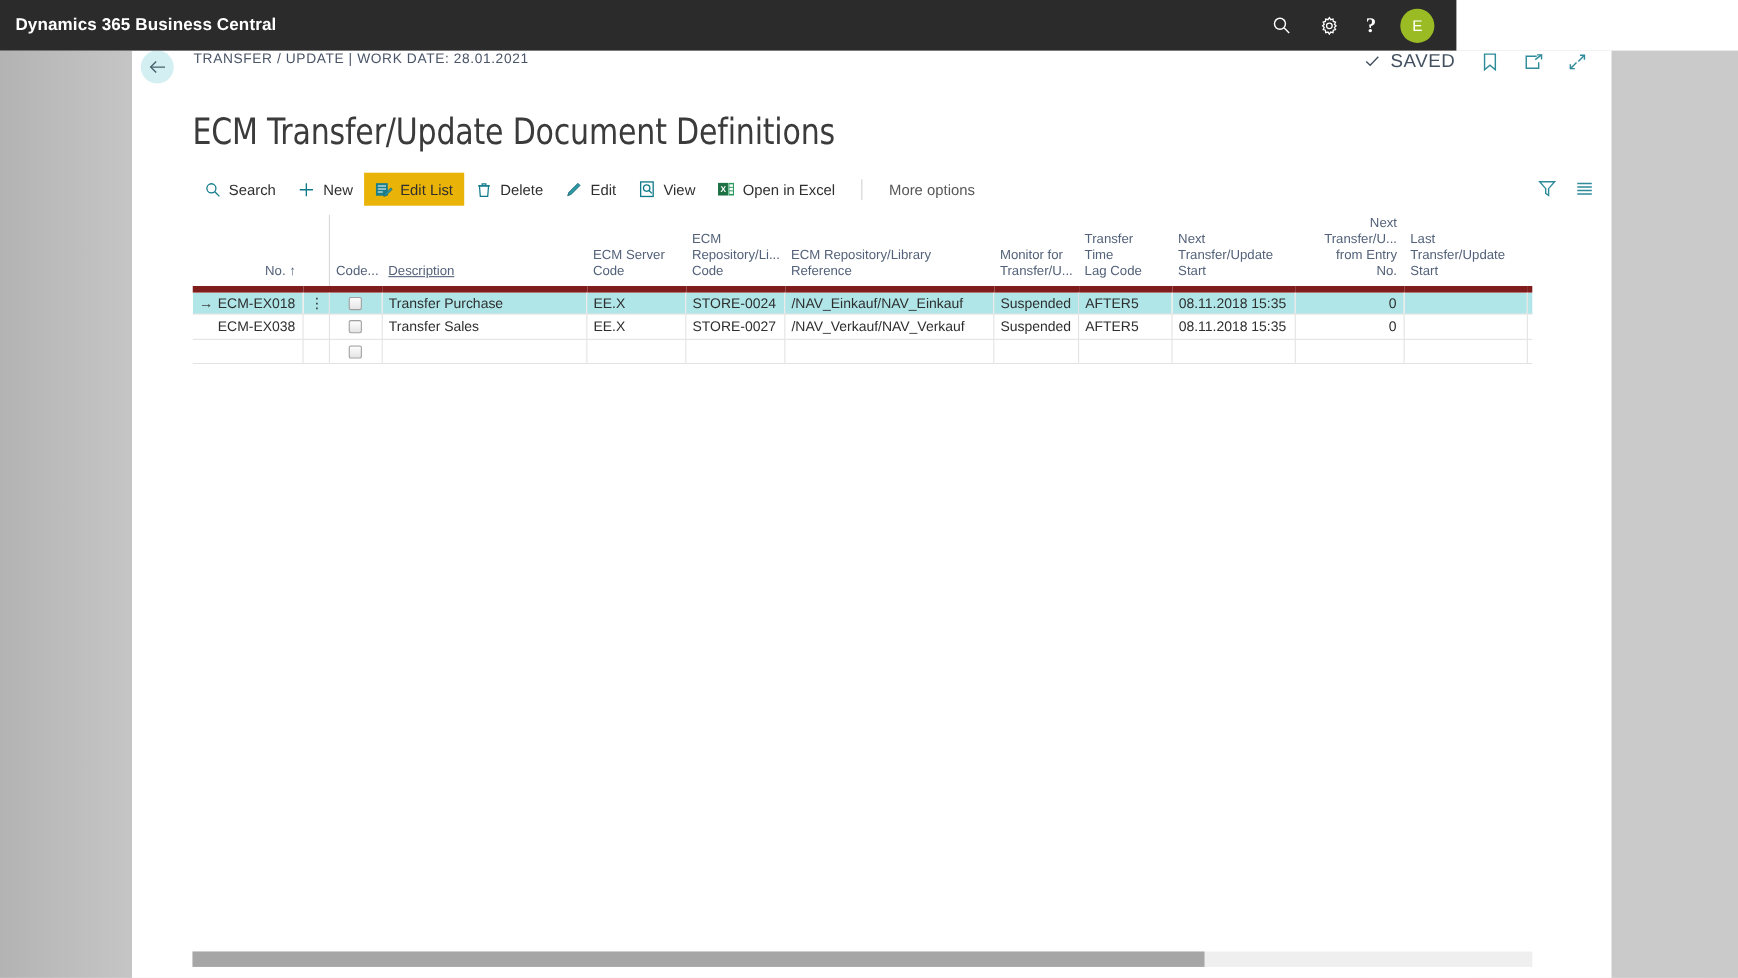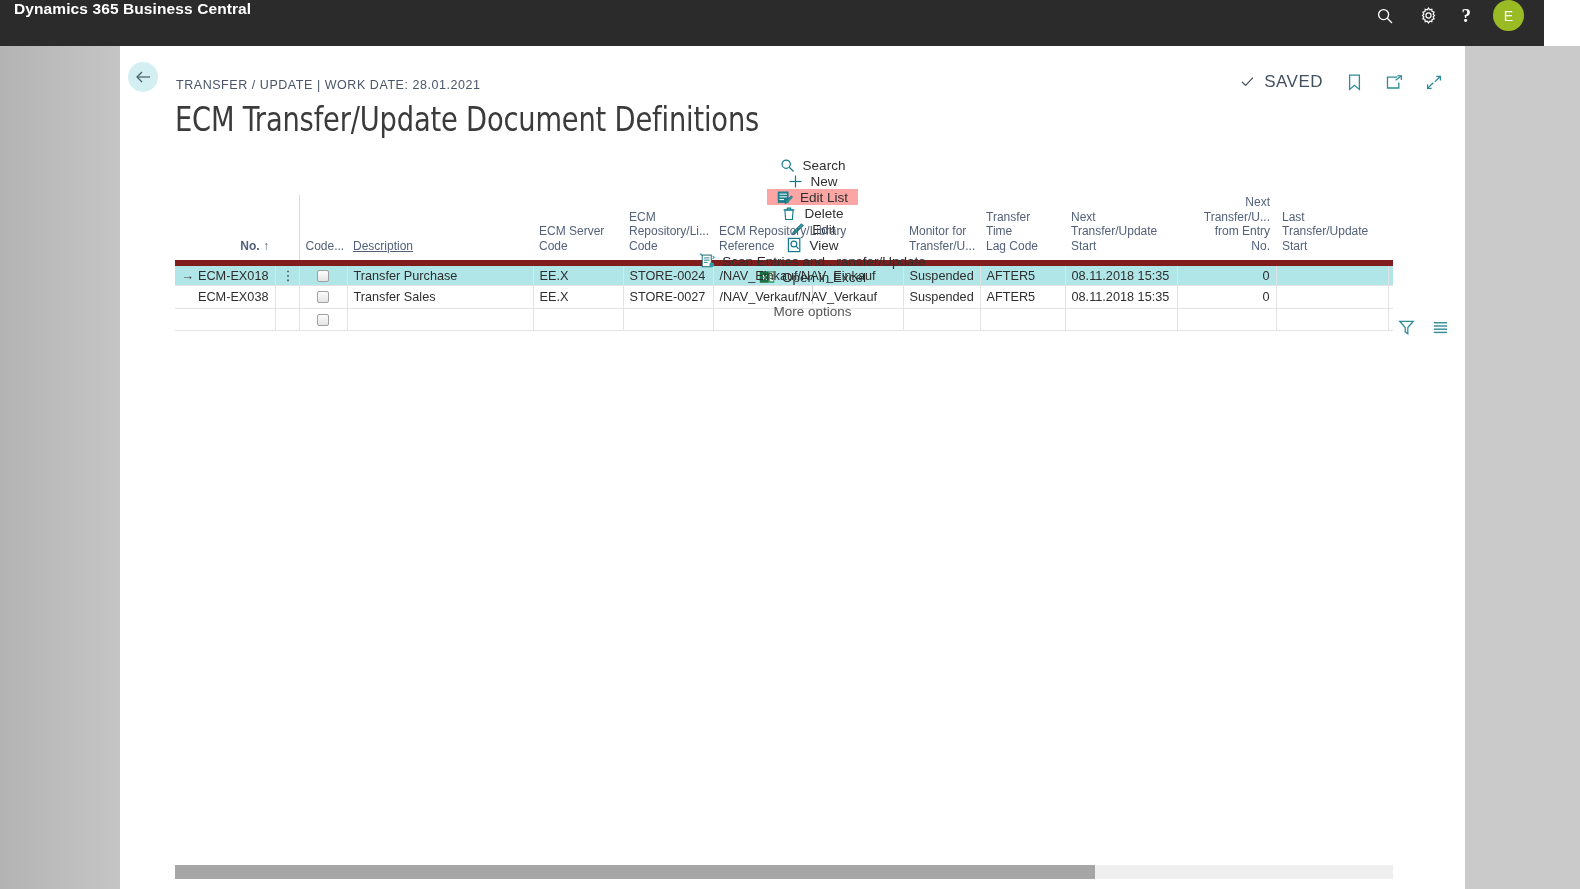--- a/index.html
+++ b/index.html
@@ -22,9 +22,9 @@
   
   .topbar {
     position: absolute; left: 0; top: 0;
-    width: 1544px; height: 46px;
+    width: 1324px; height: 46px;
     background: #2b2b2b;
-    display: flex; align-items: flex-start;
+    display: flex; align-items: center;
     z-index: 40;
   }
   .topbar-title {

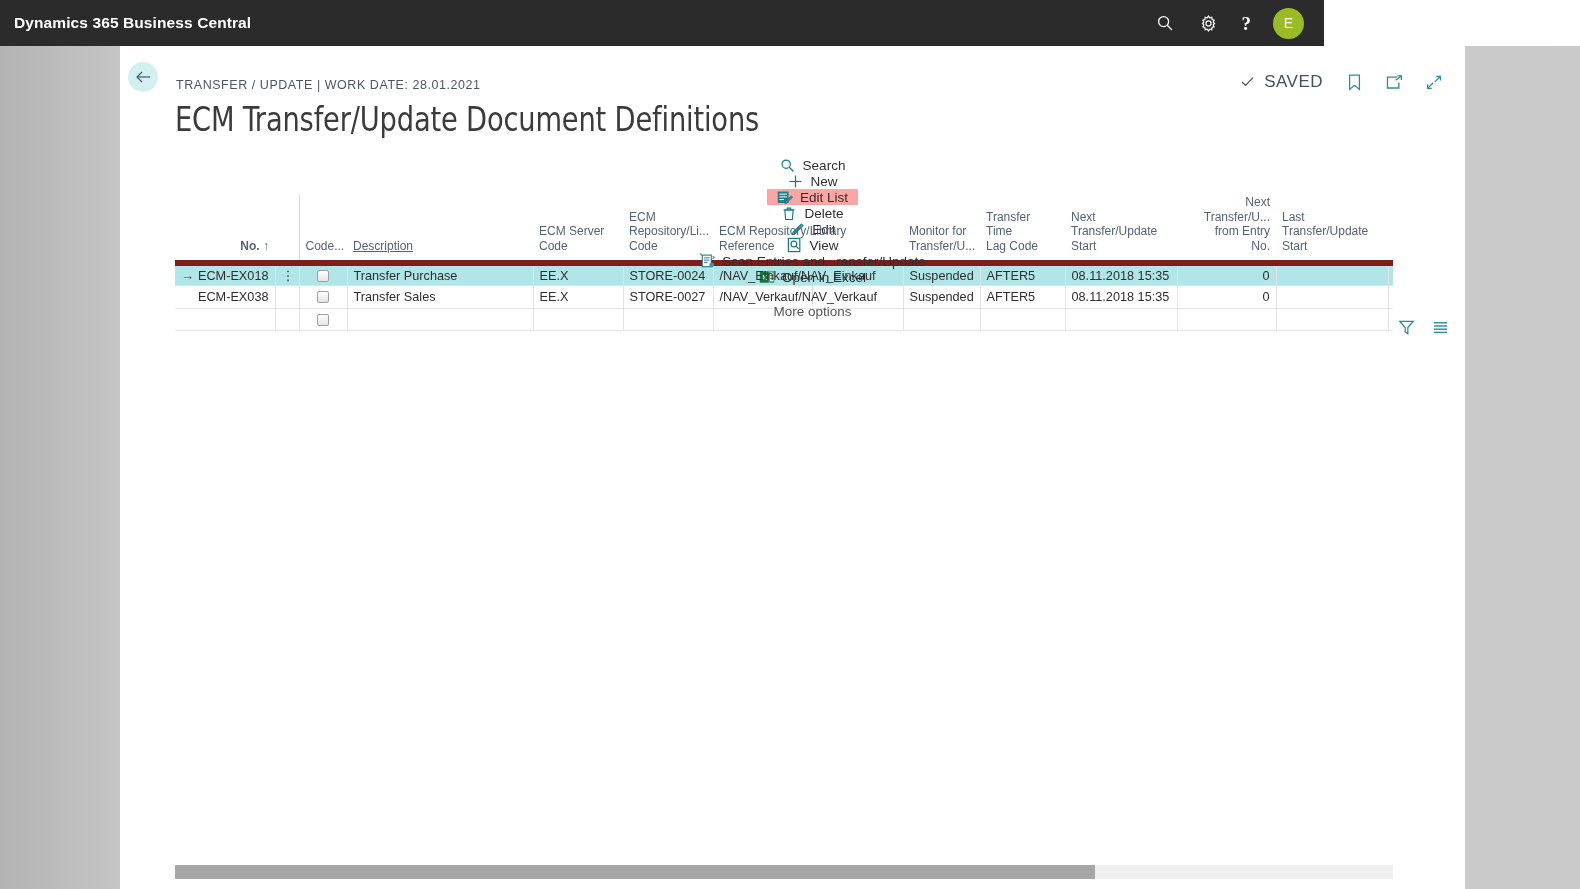--- a/index.html
+++ b/index.html
@@ -80,7 +80,7 @@
   .crumb-row {
     position: relative;
     height: 46px;
-    display: flex; align-items: flex-end;
+    display: flex; align-items: flex-start;
   }
   .back-btn {
     width: 30px; height: 30px;

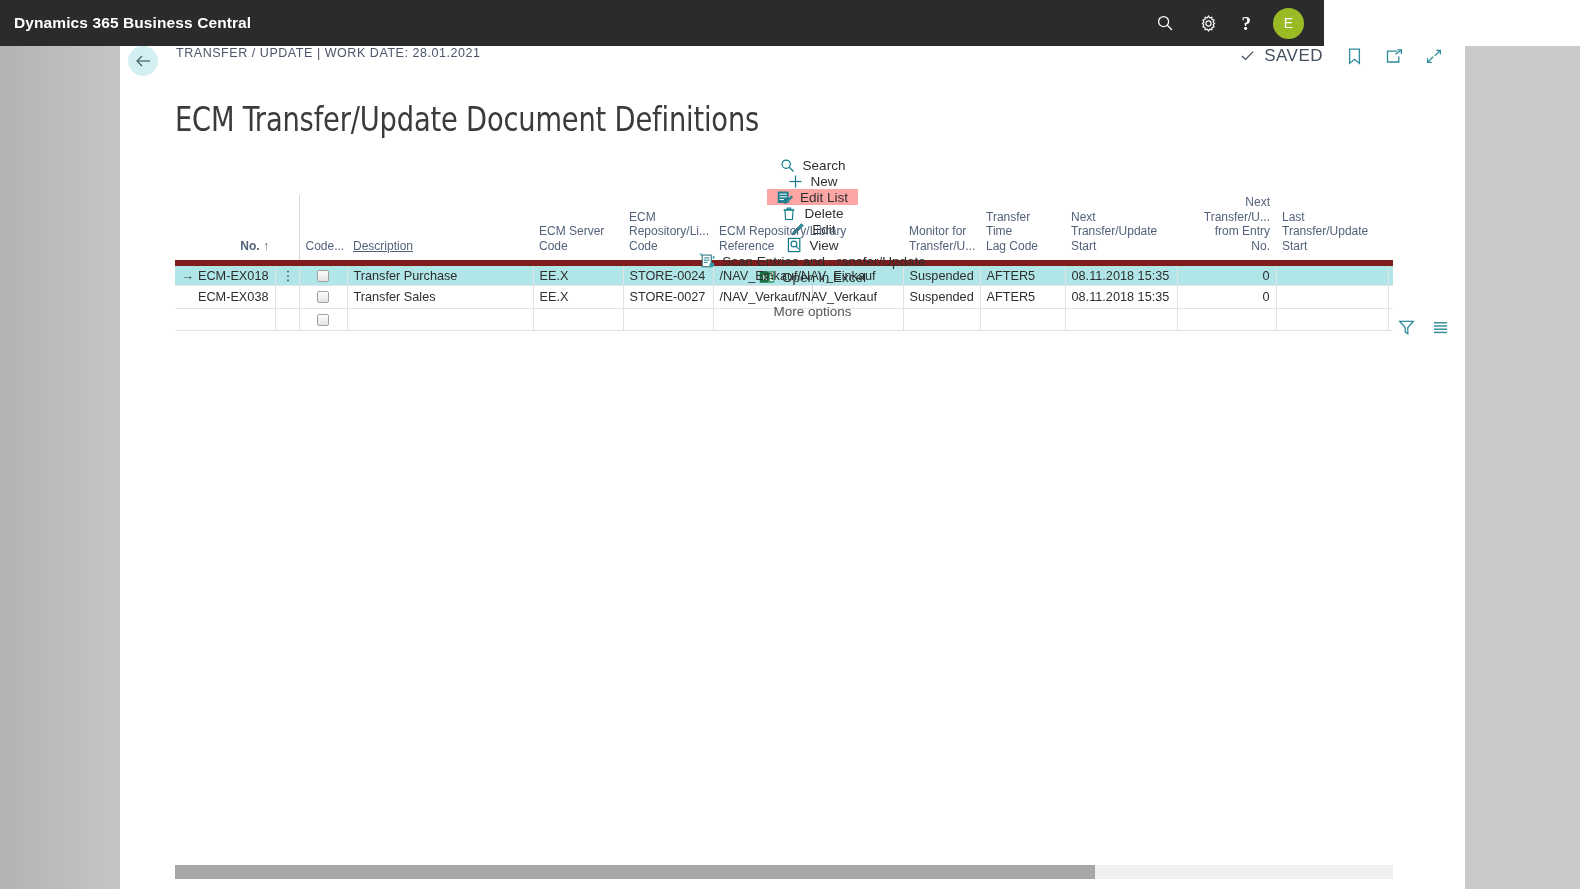--- a/index.html
+++ b/index.html
@@ -136,7 +136,6 @@
     height: 30px;
     display: flex; align-items: center;
     width: 1275px;
-    flex-direction: column;
   }
   .cmd {
     display: flex; align-items: center;

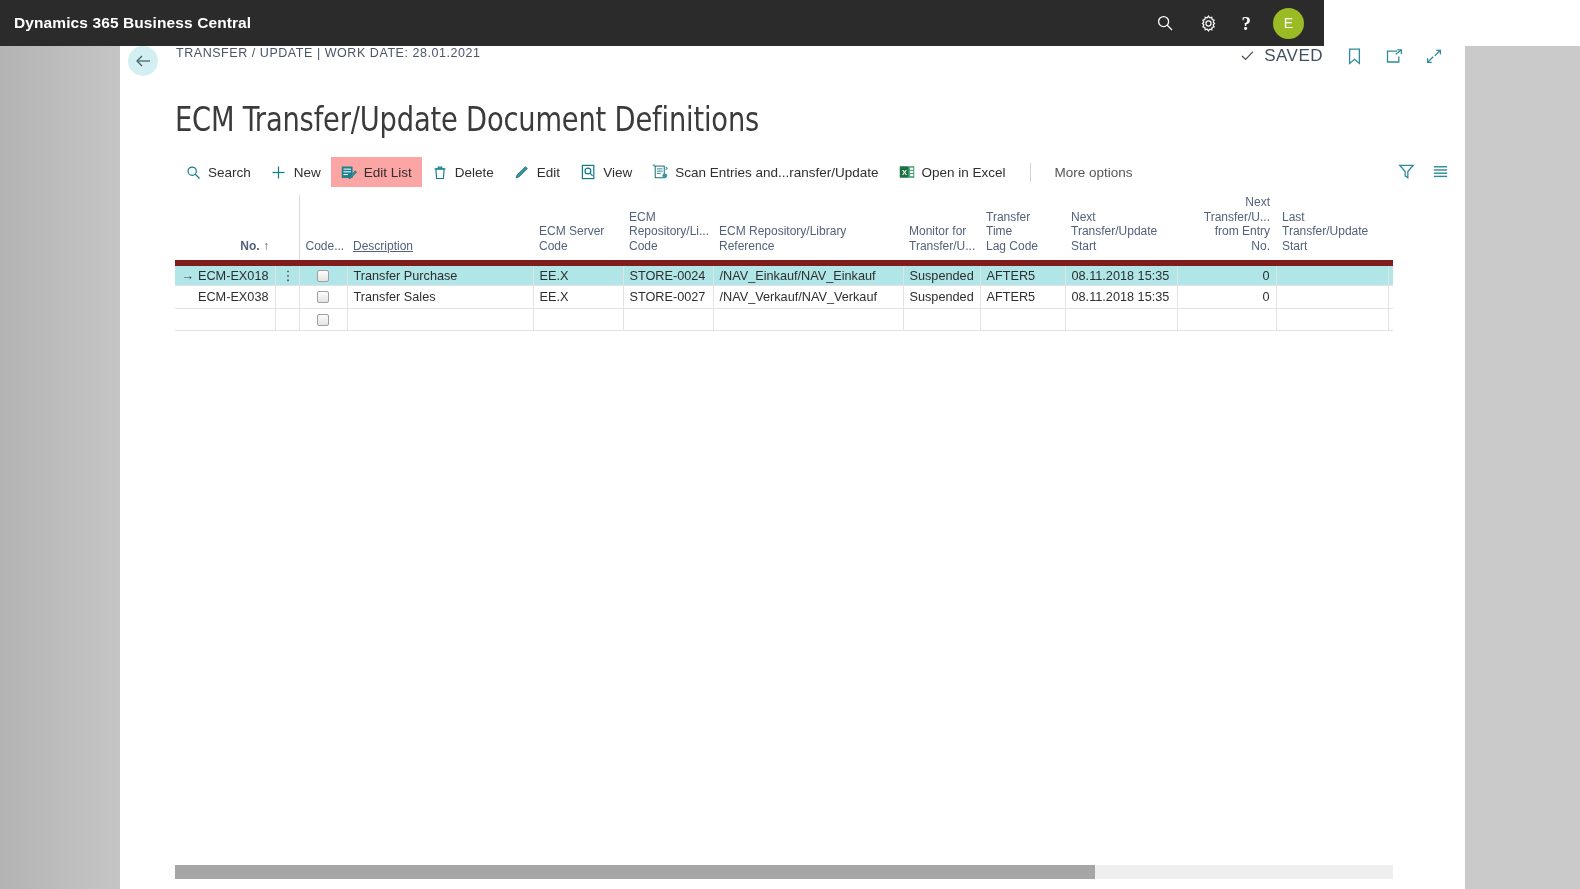--- a/index.html
+++ b/index.html
@@ -147,7 +147,7 @@
     cursor: pointer;
     white-space: nowrap;
   }
-  .cmd.active { background: #fca5a5; }
+  .cmd.active { background: #eab308; }
   .cmd .ci {
     width: 16px; height: 16px;
     display: flex; align-items: center; justify-content: center;

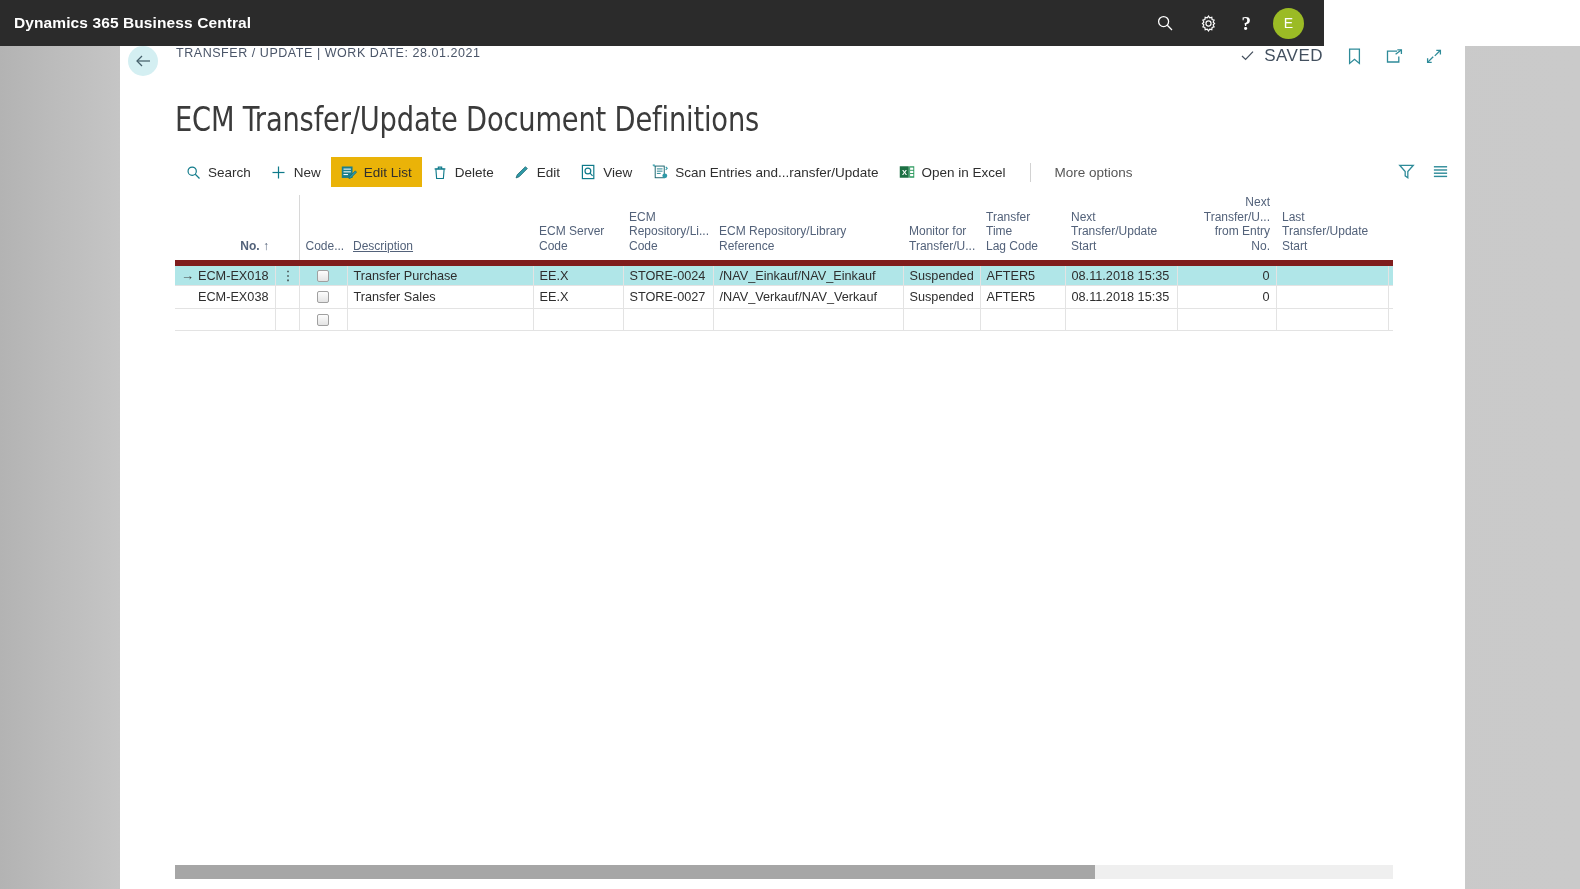--- a/index.html
+++ b/index.html
@@ -383,22 +383,6 @@
           </svg>
         </span>
         <span>View</span>
-      </div>
-      <div class="cmd">
-        <span class="ci">
-          <svg width="16" height="16" viewBox="0 0 17 17" fill="none">
-            <rect x="3.4" y="2.2" width="9.6" height="12.4" fill="#ffffff" stroke="#15616b" stroke-width="1"></rect>
-            <g stroke="#1b7f8c" stroke-width="1">
-              <line x1="5.2" y1="5.2" x2="11.2" y2="5.2"></line>
-              <line x1="5.2" y1="7.6" x2="11.2" y2="7.6"></line>
-              <line x1="5.2" y1="10" x2="9.2" y2="10"></line>
-            </g>
-            <path d="M0.8 1.2 2.4 1.2 2.4 2.8" stroke="#2e9aa8" stroke-width="1.1"></path>
-            <path d="M14.6 3 16.2 4.6 14.6 6.2" stroke="#2e9aa8" stroke-width="1.1" fill="none"></path>
-            <circle cx="13.6" cy="12.6" r="2.6" fill="#2e9aa8"></circle>
-          </svg>
-        </span>
-        <span>Scan Entries and...ransfer/Update</span>
       </div>
       <div class="cmd">
         <span class="ci">

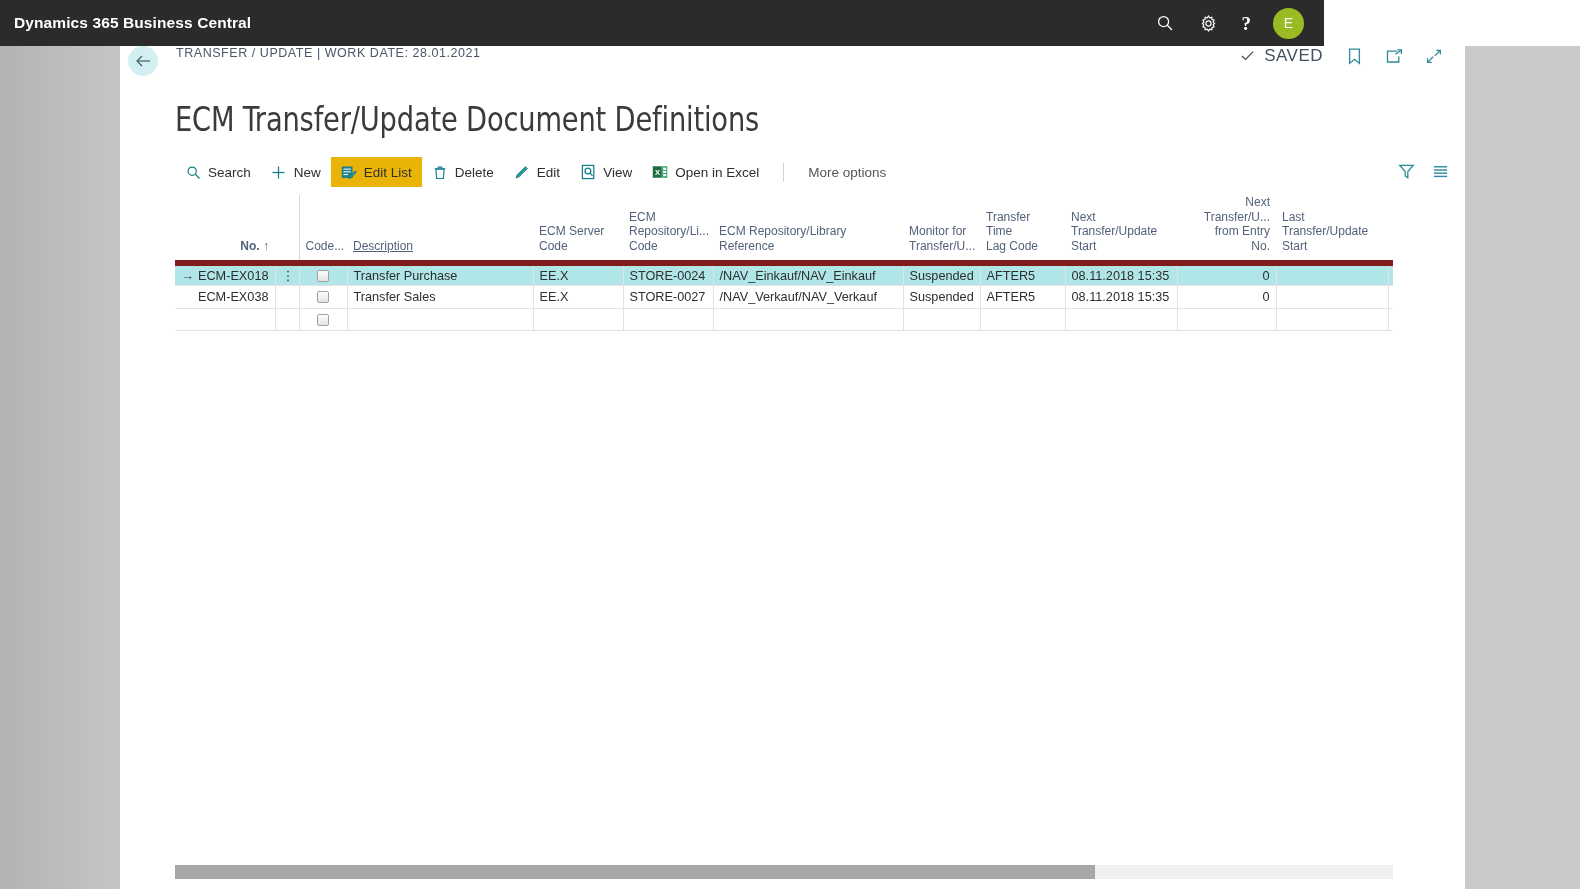--- a/index.html
+++ b/index.html
@@ -422,7 +422,7 @@
     <table class="grid">
       <thead>
           <tr>
-            <th class="num" style="width: 100px; font-weight: bold;">No. ↑</th>
+            <th class="num" style="width: 100px;">No. ↑</th>
             <th style="width: 24px;"></th>
             <th class=" sep-left" style="width: 48px;">Code...</th>
             <th style="width: 186px; text-decoration: underline;">Description</th>

